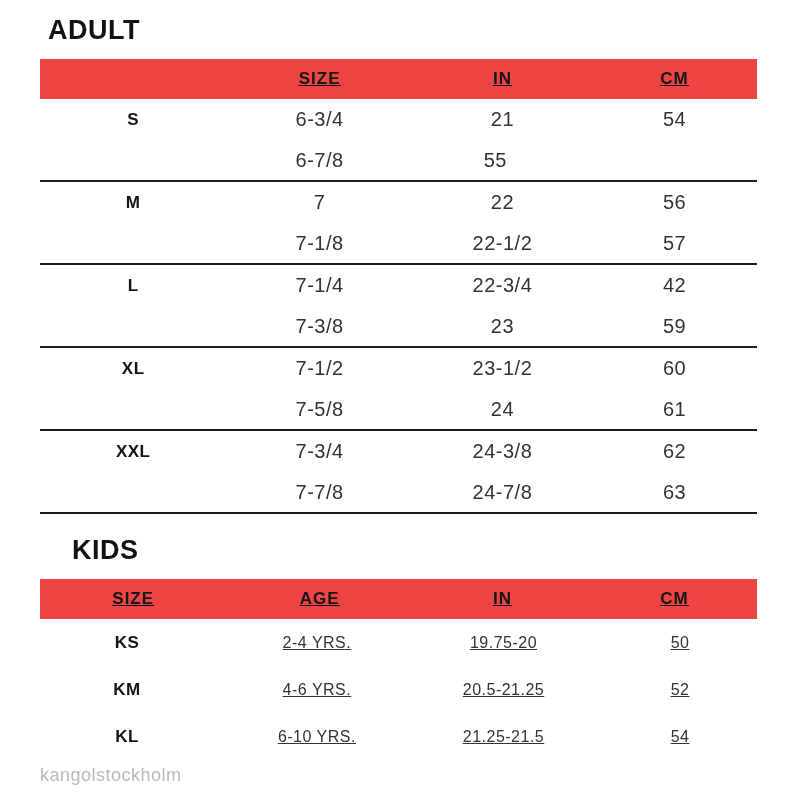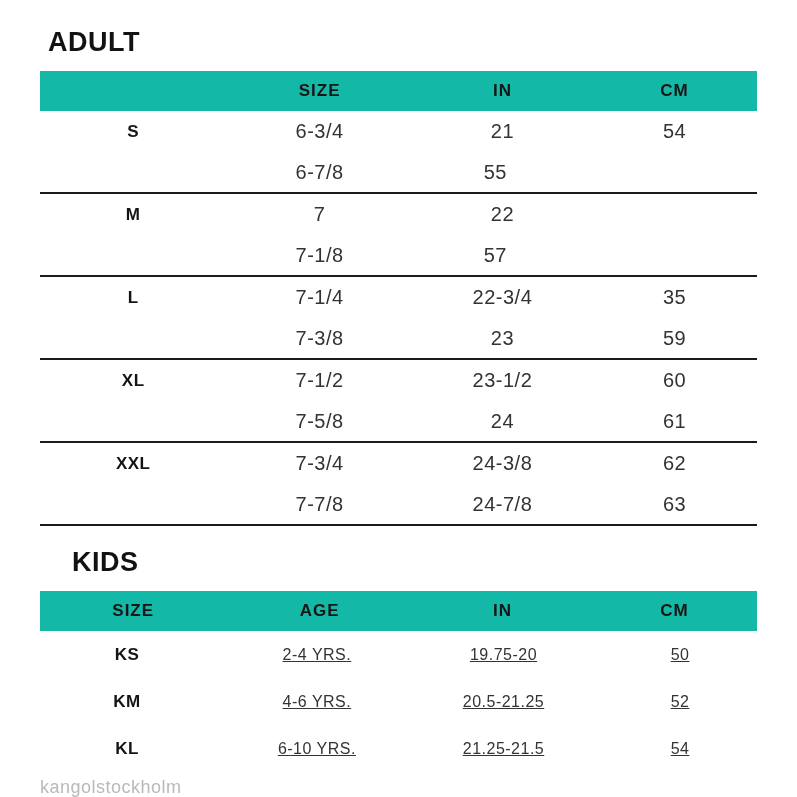--- a/index.html
+++ b/index.html
@@ -19,7 +19,7 @@
     margin-left: 8px;
     line-height: 30px;
   }
-  .adult-title { padding-top: 27px; }
+  .adult-title { padding-top: 15px; }
   .kids-title  { margin-top: 21px; margin-left: 32px; }
 
   .thead {

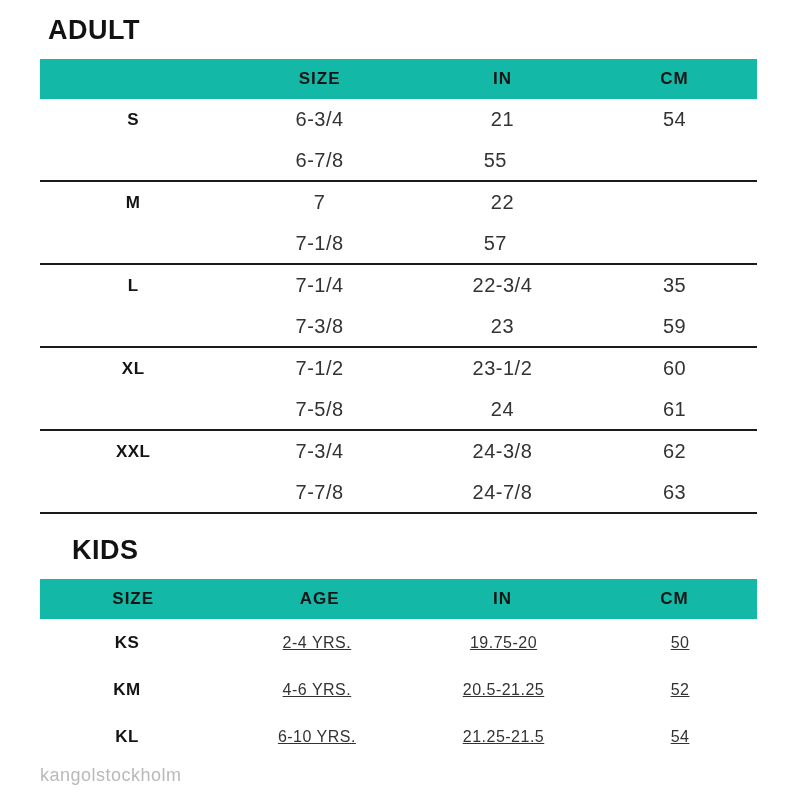--- a/index.html
+++ b/index.html
@@ -27,7 +27,8 @@
     align-items: center;
     height: 40px;
     margin-top: 14px;
-    background: #14b8a6;
+    background: #ef4444;
+    text-decoration: underline;
   }
   .thead .cell {
     font-size: 17px;

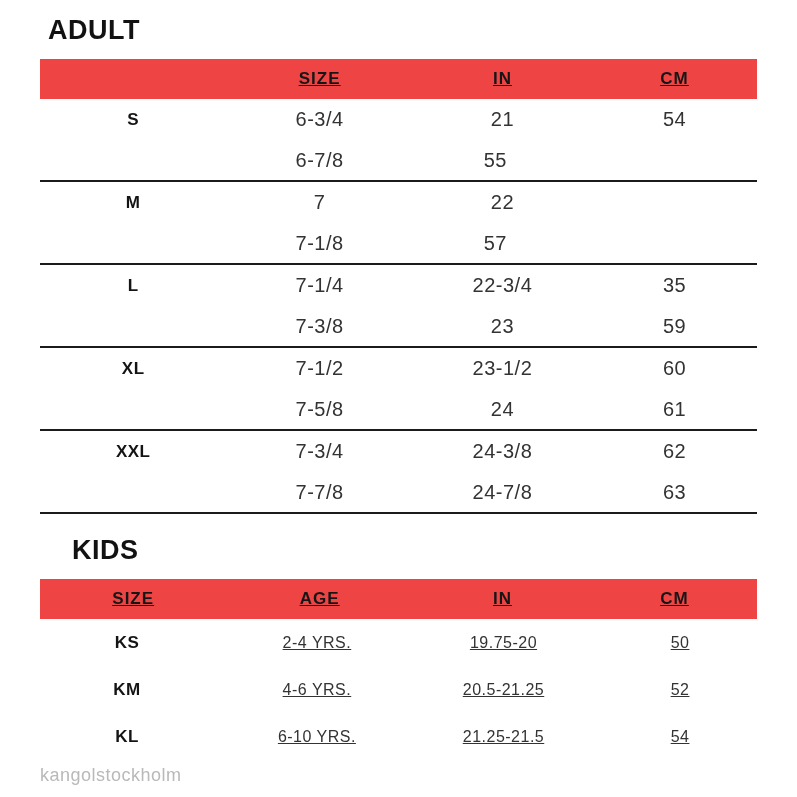--- a/index.html
+++ b/index.html
@@ -106,6 +106,7 @@
       <div class="cell c1 label">M</div>
       <div class="cell c2 val">7</div>
       <div class="cell c3 val">22</div>
+      <div class="cell c4 val">56</div>
     </div>
     <div class="trow sep">
       <div class="cell c1 label"></div>

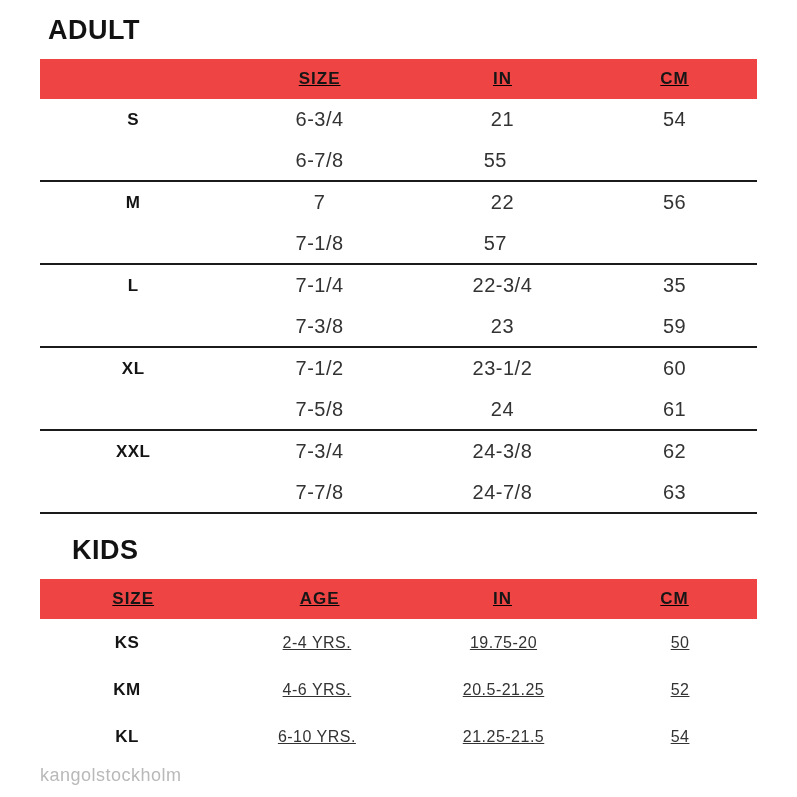--- a/index.html
+++ b/index.html
@@ -111,6 +111,7 @@
     <div class="trow sep">
       <div class="cell c1 label"></div>
       <div class="cell c2 val">7-1/8</div>
+      <div class="cell c3 val">22-1/2</div>
       <div class="cell c4 val">57</div>
     </div>
 

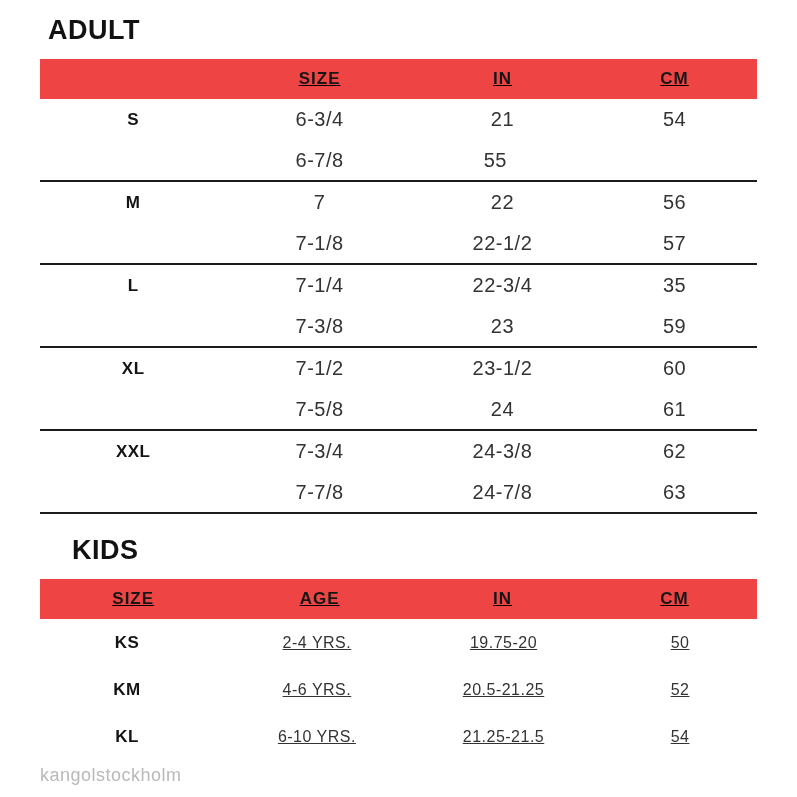--- a/index.html
+++ b/index.html
@@ -119,7 +119,7 @@
       <div class="cell c1 label">L</div>
       <div class="cell c2 val">7-1/4</div>
       <div class="cell c3 val">22-3/4</div>
-      <div class="cell c4 val">35</div>
+      <div class="cell c4 val">42</div>
     </div>
     <div class="trow sep">
       <div class="cell c1 label"></div>

